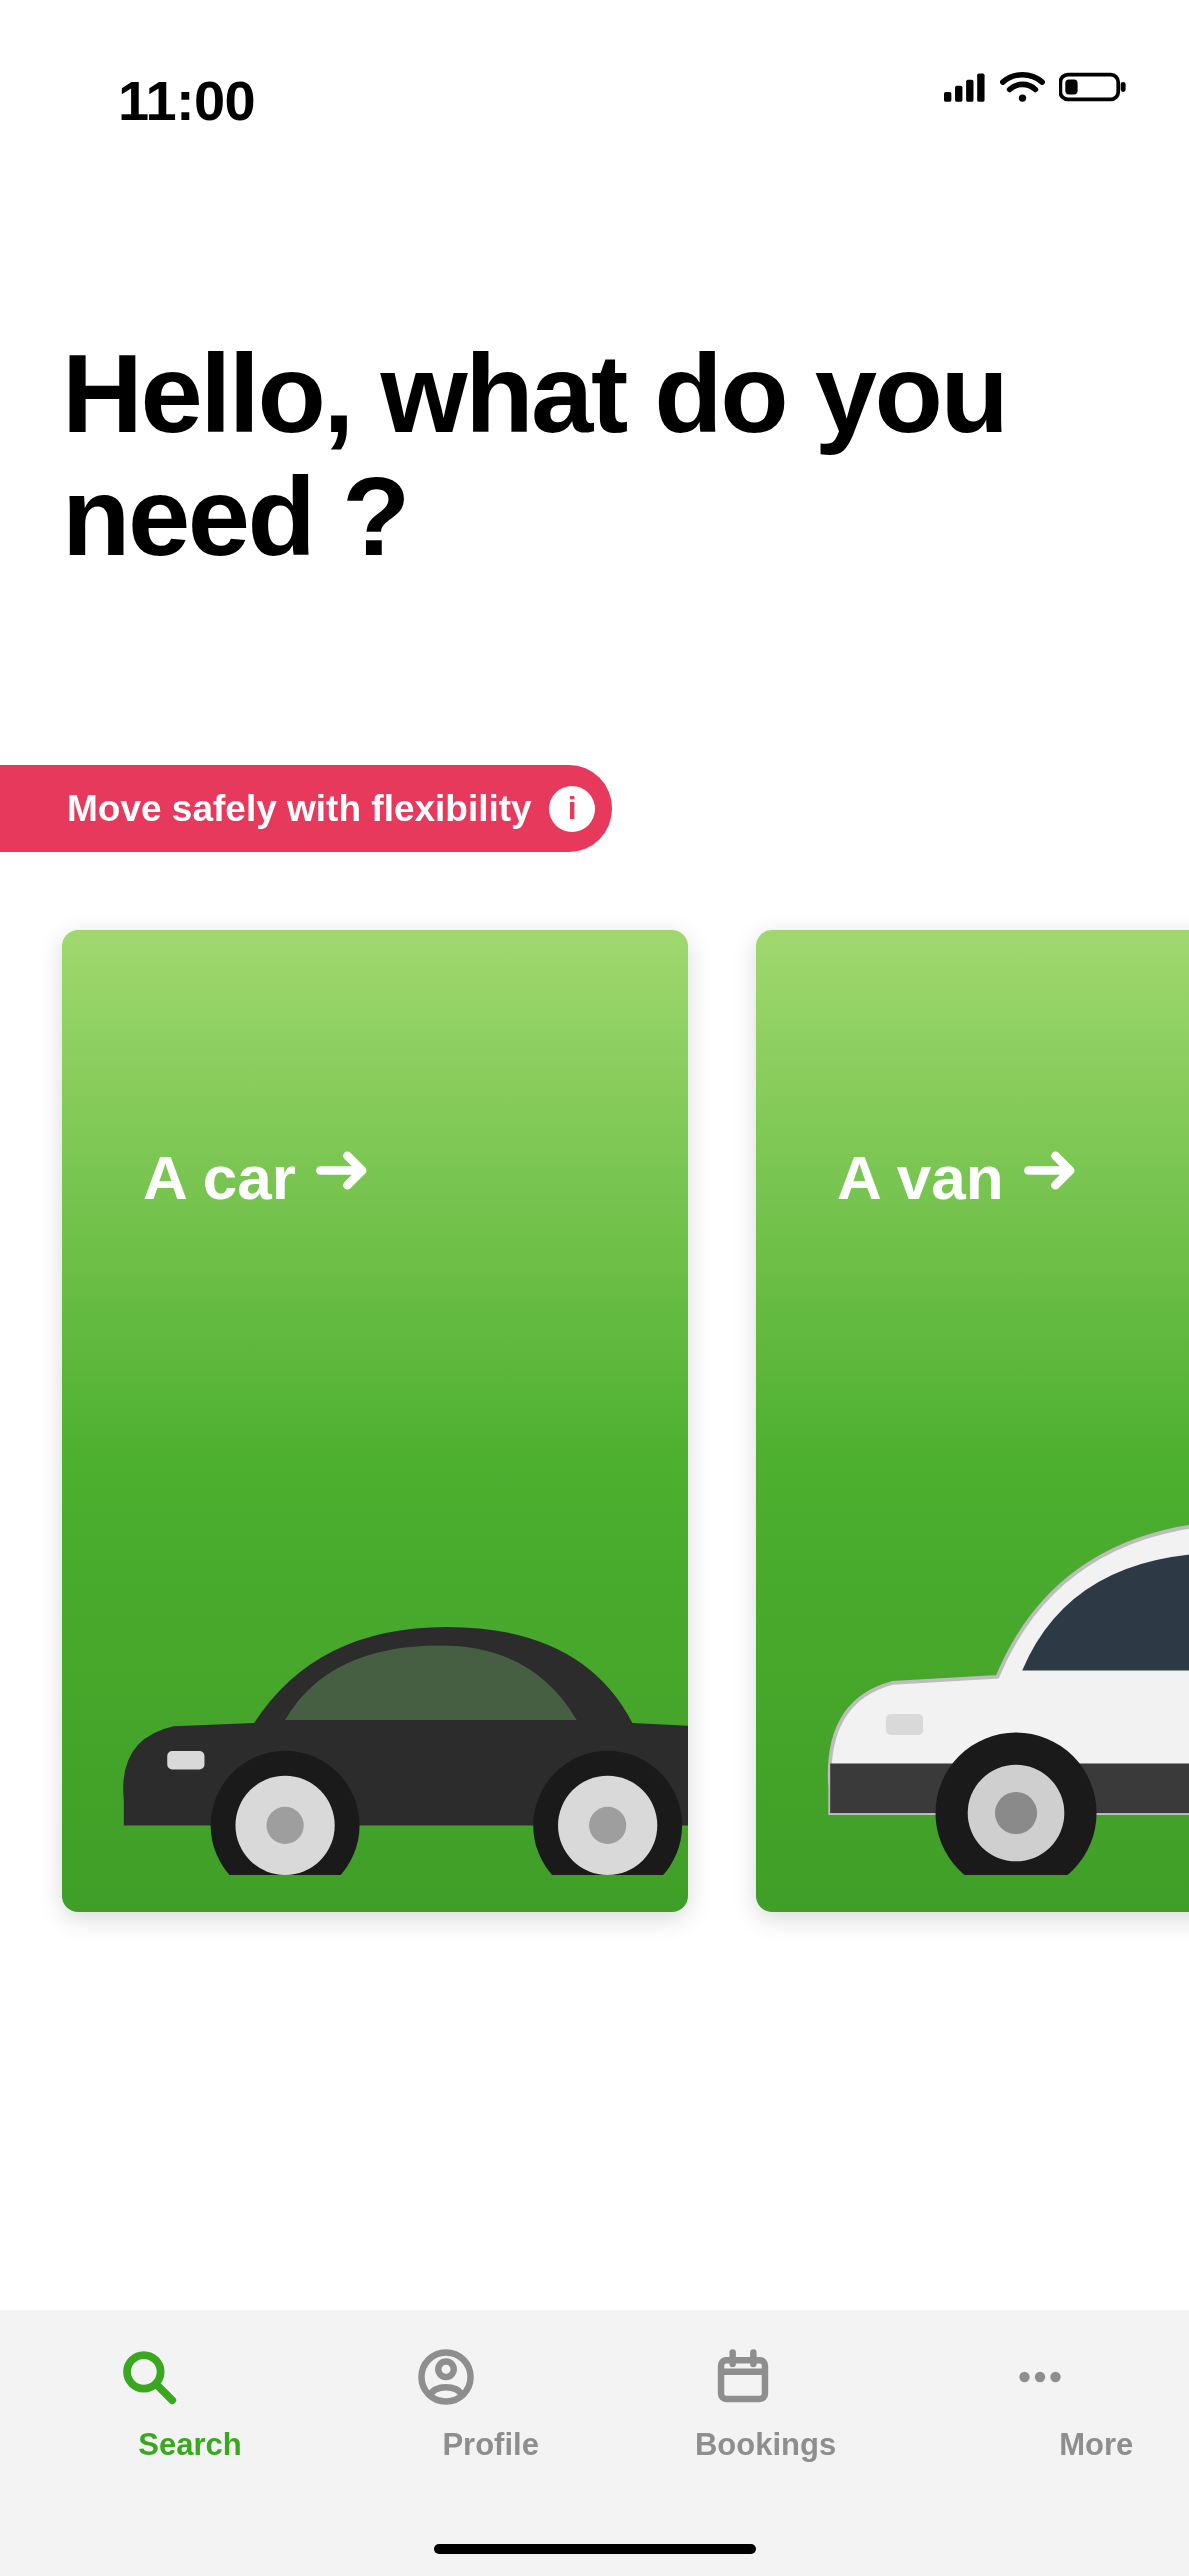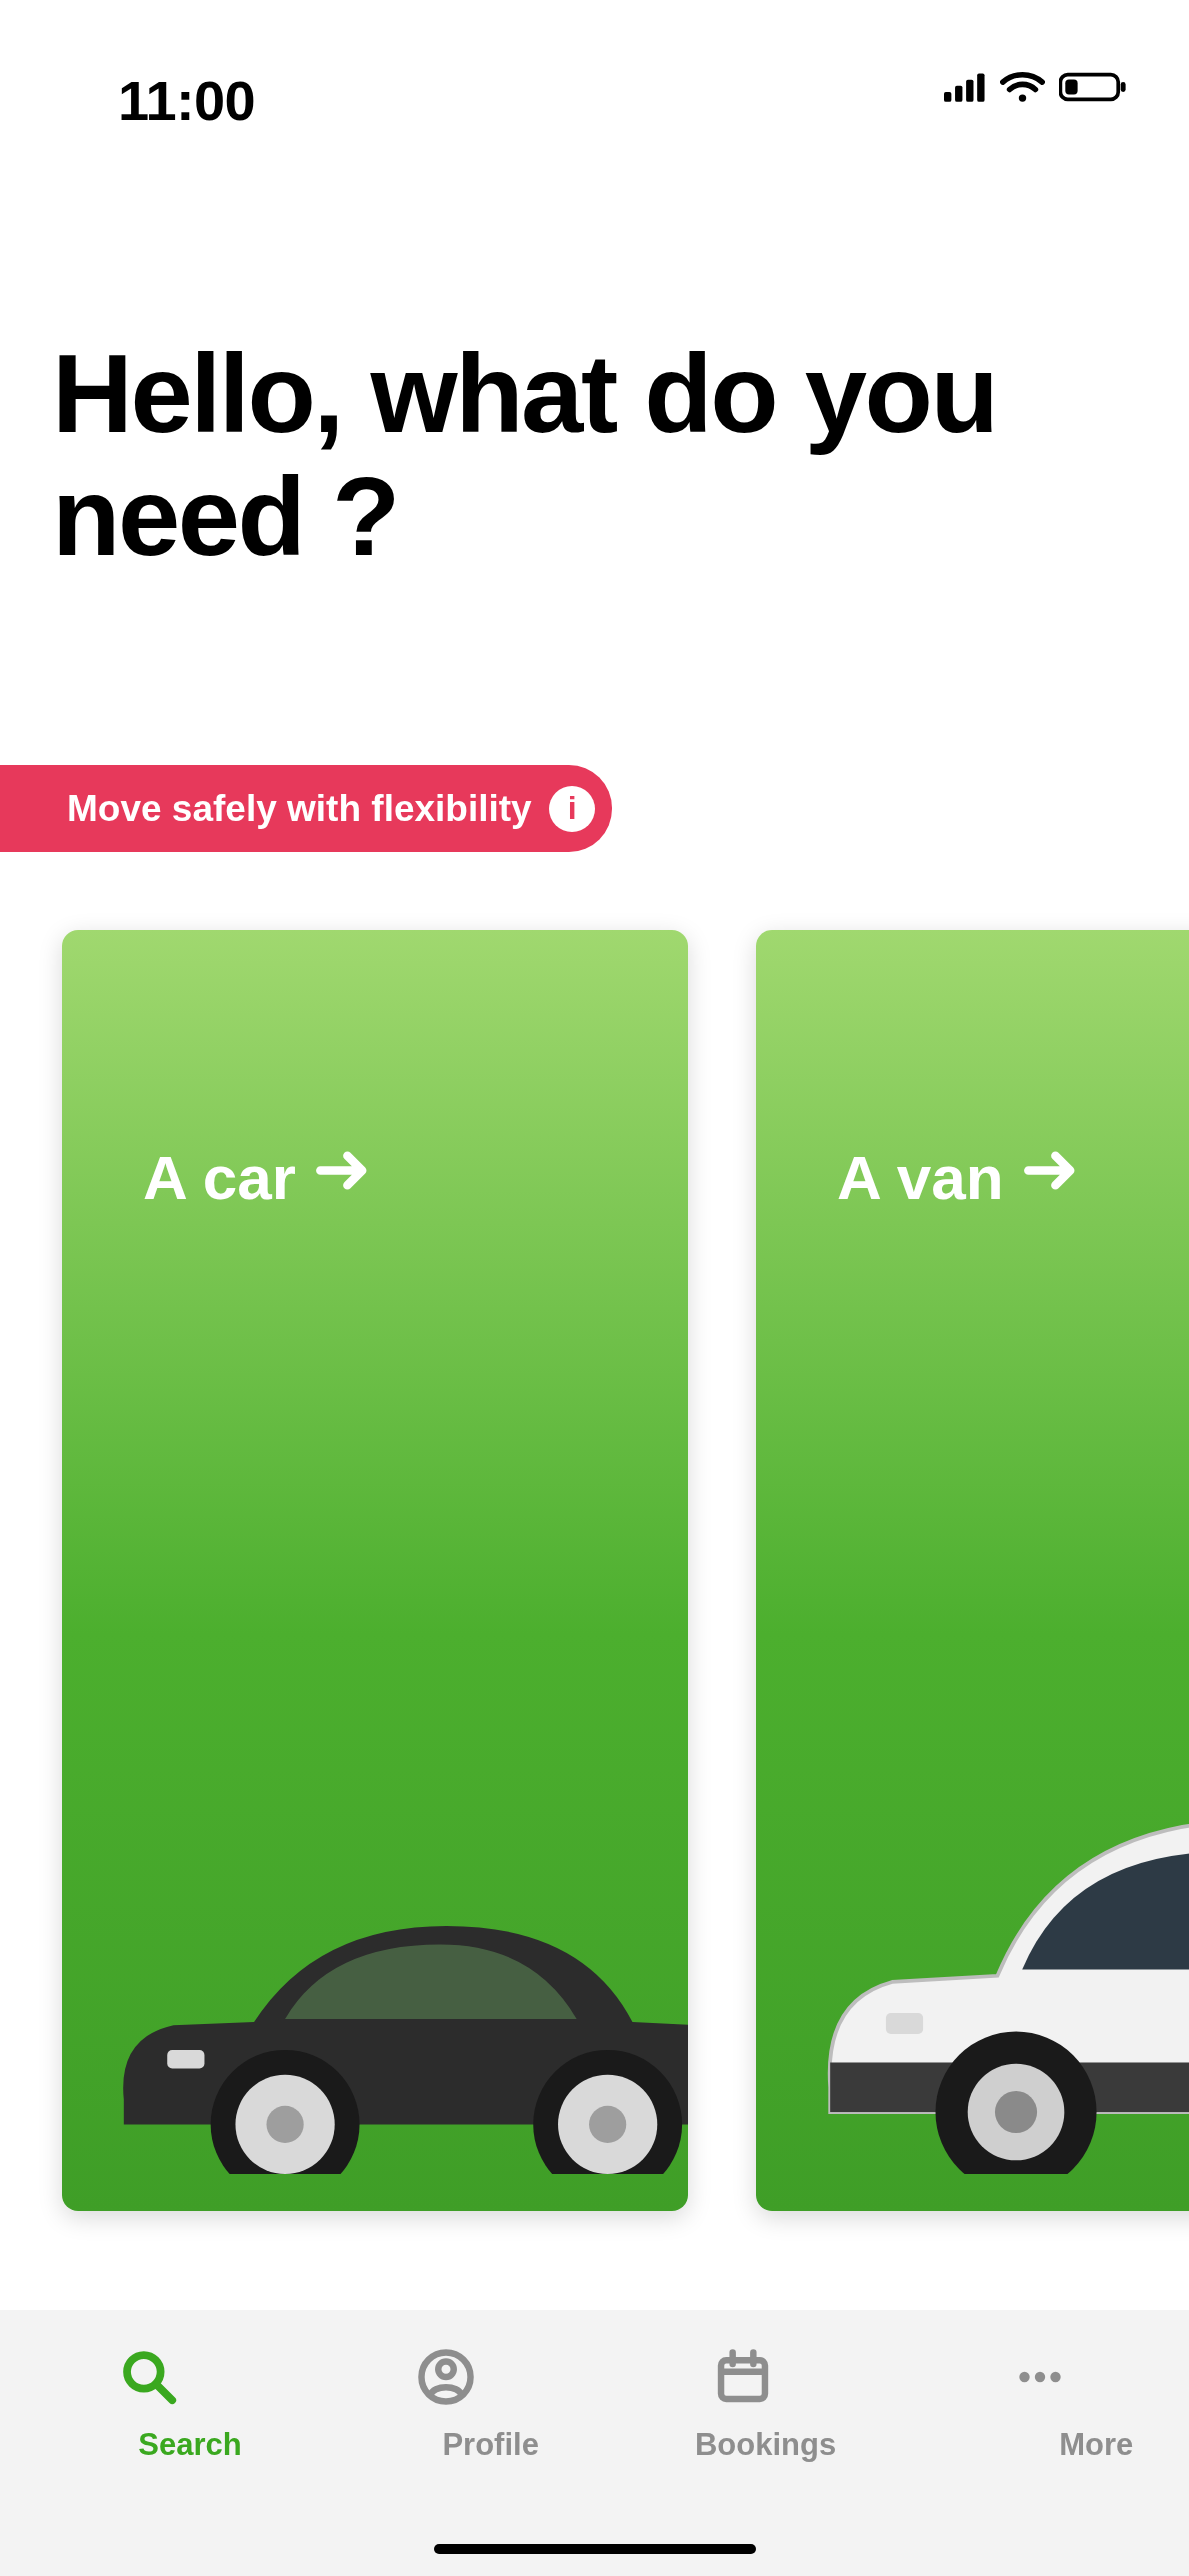--- a/index.html
+++ b/index.html
@@ -12,7 +12,7 @@
   .status-right svg { display: block; }
 
   
-  .headline { position: absolute; left: 52px; top: 332px; font-size: 112px; line-height: 1.1; font-weight: 800; letter-spacing: -2.5px; }
+  .headline { position: absolute; left: 62px; top: 332px; font-size: 112px; line-height: 1.1; font-weight: 800; letter-spacing: -2.5px; }
 
   
   .promo { position: absolute; left: 0; top: 765px; height: 87px; background: #e7395b; color: #fff; display: flex; align-items: center; padding: 0 17.4px 0 30px; border-radius: 0 43px 43px 0; gap: 17.4px; }

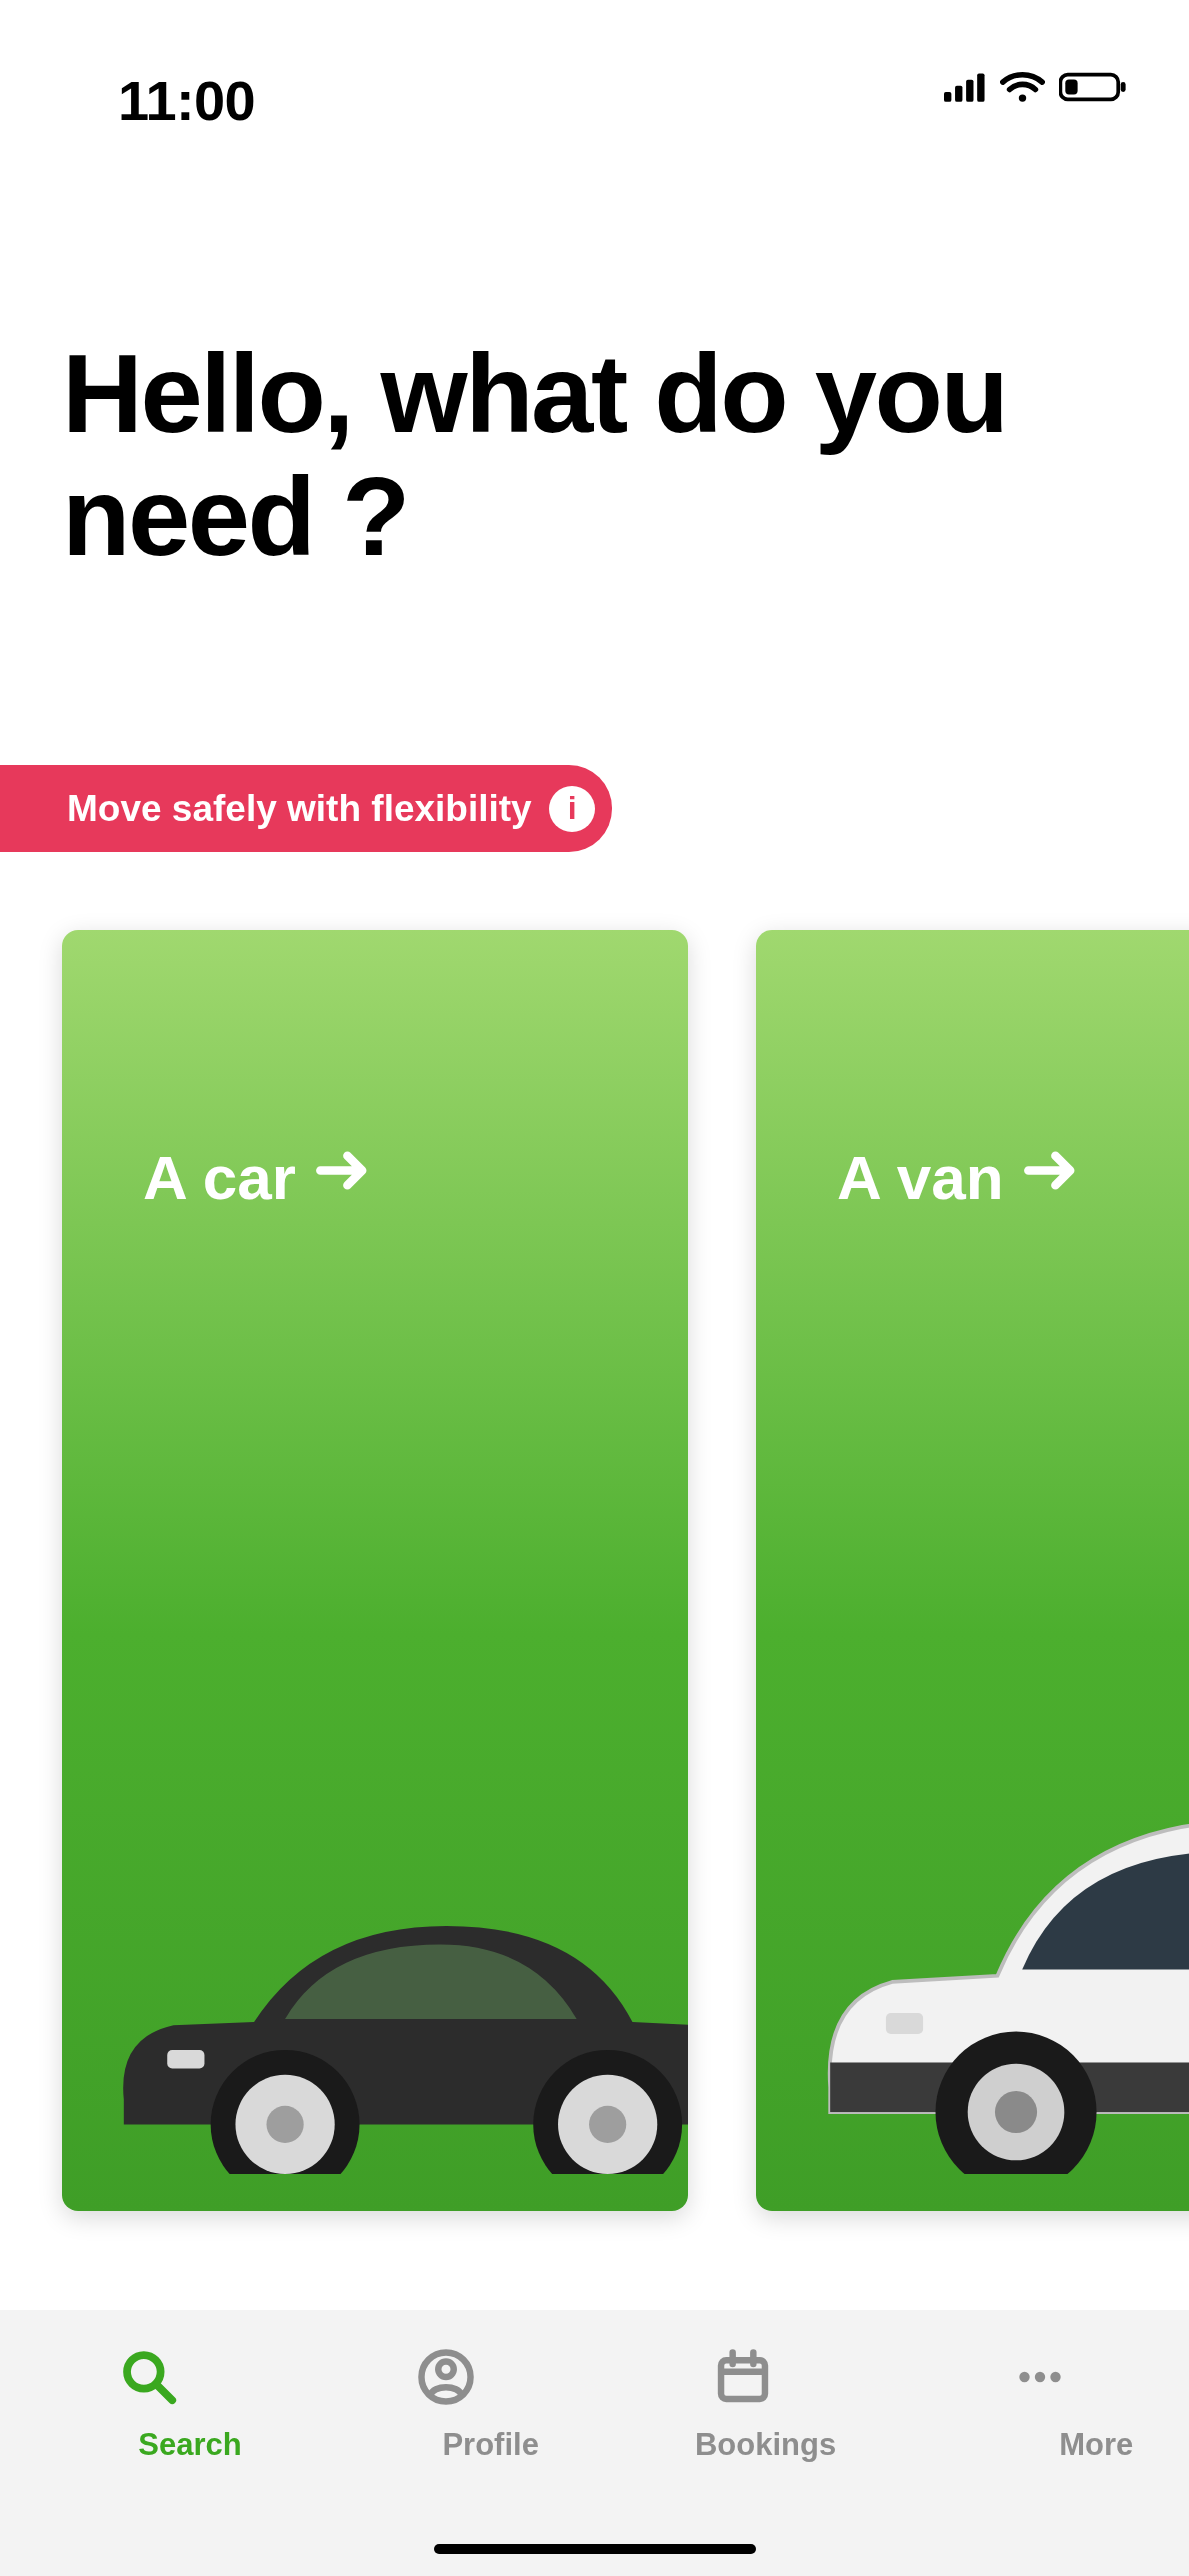--- a/index.html
+++ b/index.html
@@ -21,7 +21,7 @@
 
   
   .cards { position: absolute; left: 62px; top: 930px; display: flex; gap: 68px; }
-  .card  { width: 626px; height: 1281px; border-radius: 16px; background: linear-gradient(to bottom, #a0d86f 0%, #4caf2e 55%, #3f9e27 100%); position: relative; overflow: hidden; box-shadow: 0 6.2px 25px rgba(0,0,0,.15); }
+  .card  { width: 626px; height: 982px; border-radius: 16px; background: linear-gradient(to bottom, #a0d86f 0%, #4caf2e 55%, #3f9e27 100%); position: relative; overflow: hidden; box-shadow: 0 6.2px 25px rgba(0,0,0,.15); }
   .card-label { position: absolute; left: 81px; top: 211px; color: #fff; font-size: 62px; font-weight: 800; display: flex; align-items: center; gap: 17.4px; }
   .card-label svg { width: 59px; height: 59px; }
 

